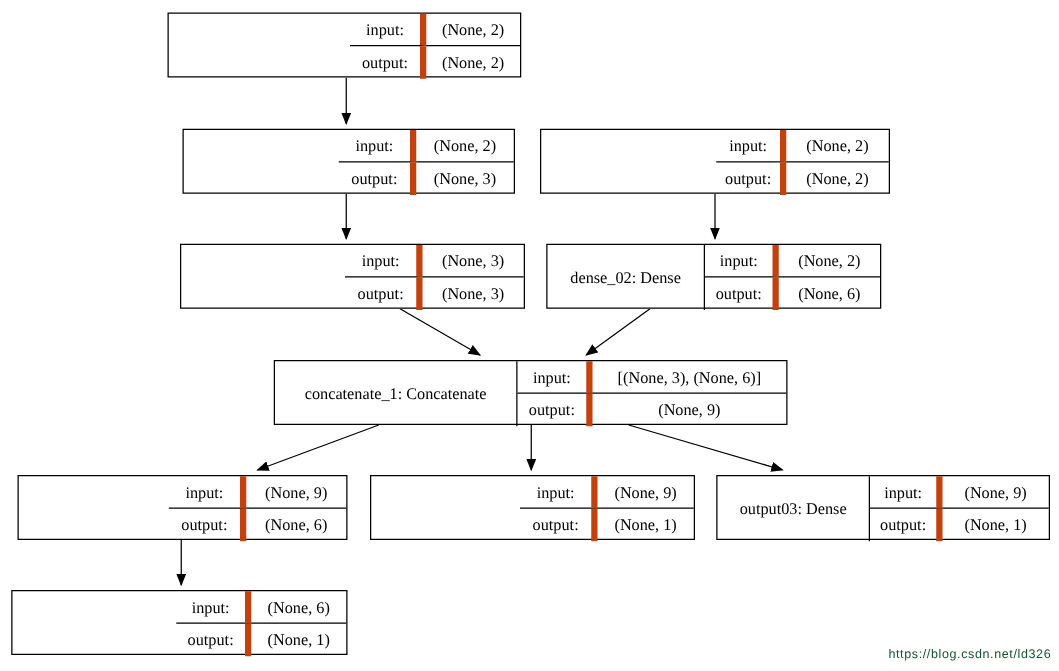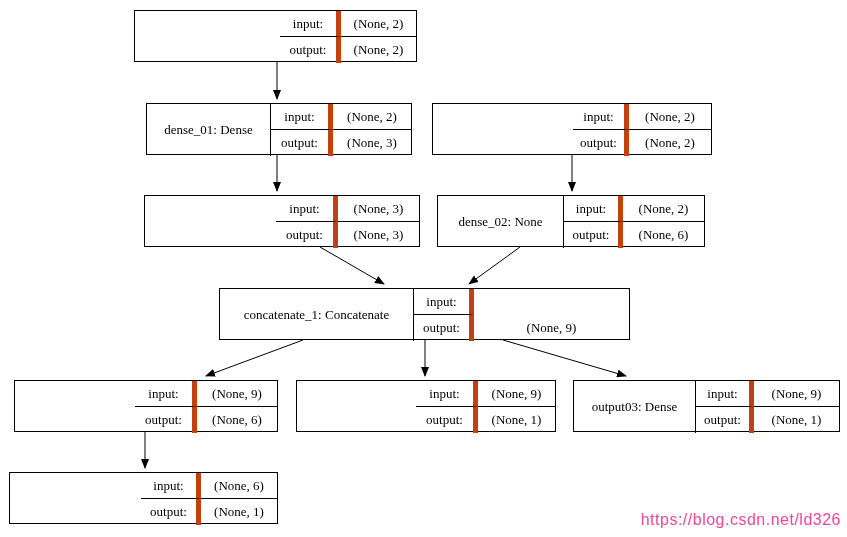--- a/index.html
+++ b/index.html
@@ -97,7 +97,6 @@
   </div>
 
   <div class="node" style="left:146px; top:103px; width:266px; grid-template-columns:124px 62px 1fr;">
-    <div class="cell label">dense_01: Dense</div>
     <div class="cell key row1" style="grid-row:1; grid-column:2;">input:</div>
     <div class="cell row1" style="grid-row:1; grid-column:3;">(None, 2)</div>
     <div class="cell key" style="grid-row:2; grid-column:2;">output:</div>

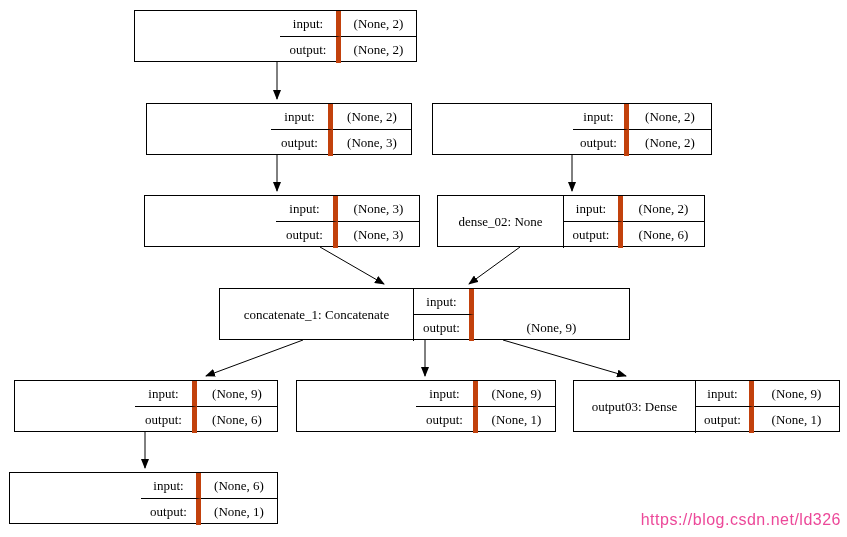--- a/index.html
+++ b/index.html
@@ -118,7 +118,7 @@
   </div>
 
   <div class="node" style="left:437px; top:195px; width:268px; grid-template-columns:126px 59px 1fr;">
-    <div class="cell label">dense_02: None</div>
+    <div class="cell label">dense_02: Dense</div>
     <div class="cell key row1" style="grid-row:1; grid-column:2;">input:</div>
     <div class="cell row1" style="grid-row:1; grid-column:3;">(None, 2)</div>
     <div class="cell key" style="grid-row:2; grid-column:2;">output:</div>

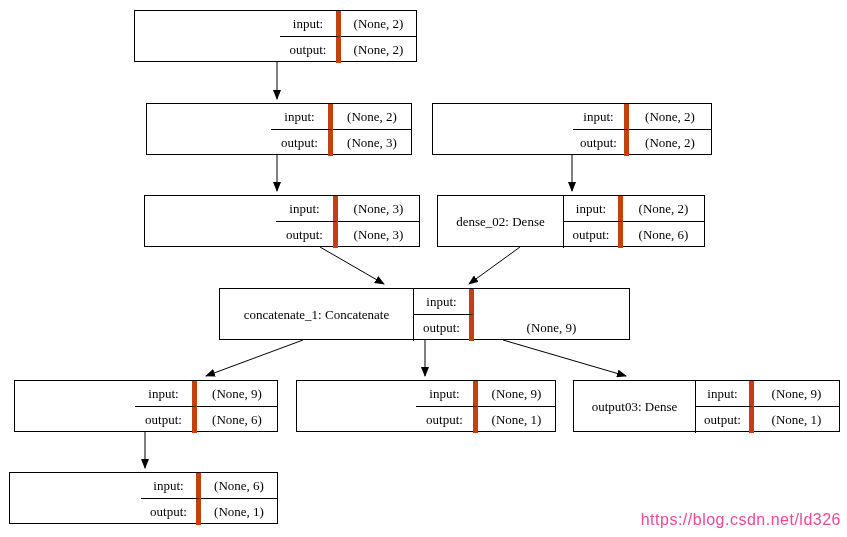--- a/index.html
+++ b/index.html
@@ -128,6 +128,7 @@
   <div class="node" style="left:219px; top:288px; width:411px; grid-template-columns:194px 60px 1fr;">
     <div class="cell label">concatenate_1: Concatenate</div>
     <div class="cell key row1" style="grid-row:1; grid-column:2;">input:</div>
+    <div class="cell row1" style="grid-row:1; grid-column:3;">[(None, 3), (None, 6)]</div>
     <div class="cell key" style="grid-row:2; grid-column:2;">output:</div>
     <div class="cell" style="grid-row:2; grid-column:3;">(None, 9)</div>
   </div>

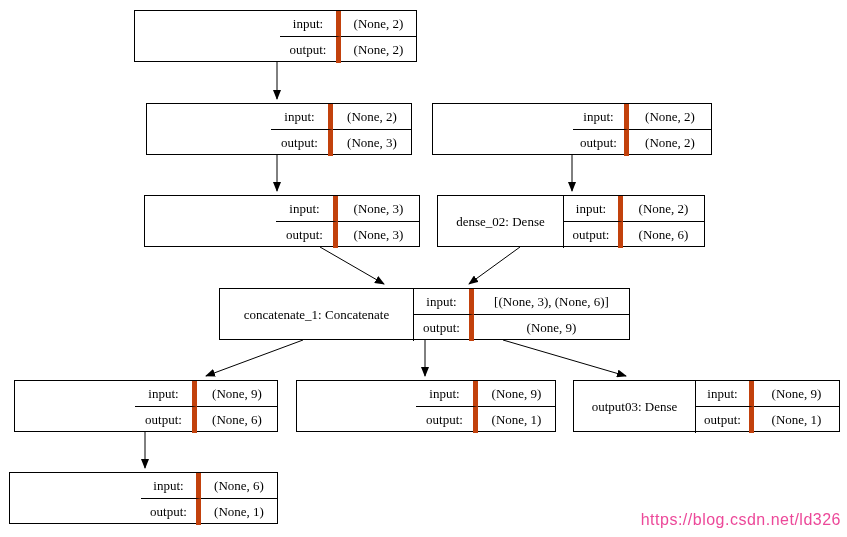--- a/index.html
+++ b/index.html
@@ -60,8 +60,8 @@
     right: 6px;
     bottom: 8px;
     font-family: "Liberation Sans", sans-serif;
-    font-size: 16px;
-    color: #ec4899;
+    font-size: 10px;
+    color: #14532d;
     letter-spacing: 0.5px;
     user-select: none;
     margin-left: 36px;

